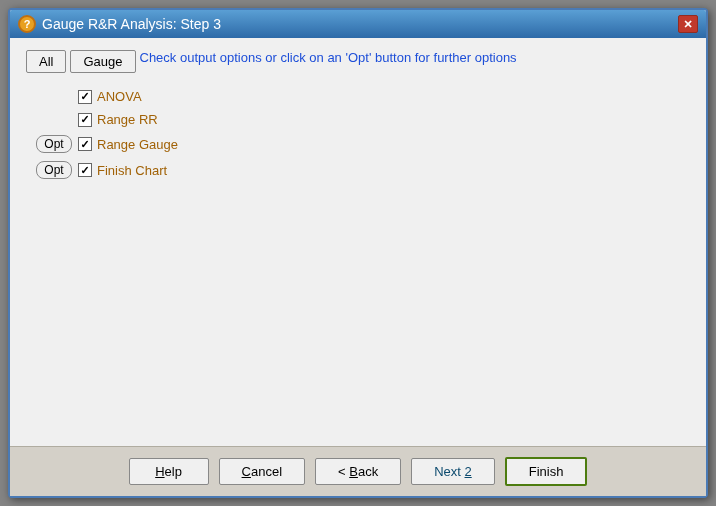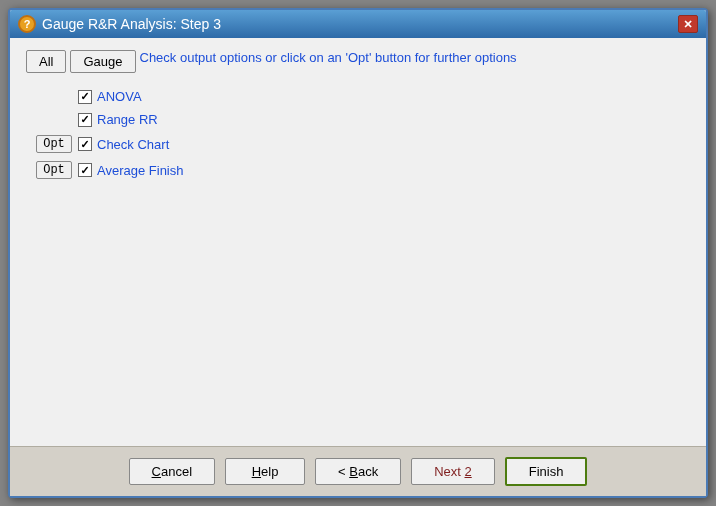--- a/index.html
+++ b/index.html
@@ -168,7 +168,7 @@
 
     .option-label {
       font-size: 13px;
-      color: #1d4ed8;
+      color: #a16207;
       cursor: default;
     }
 

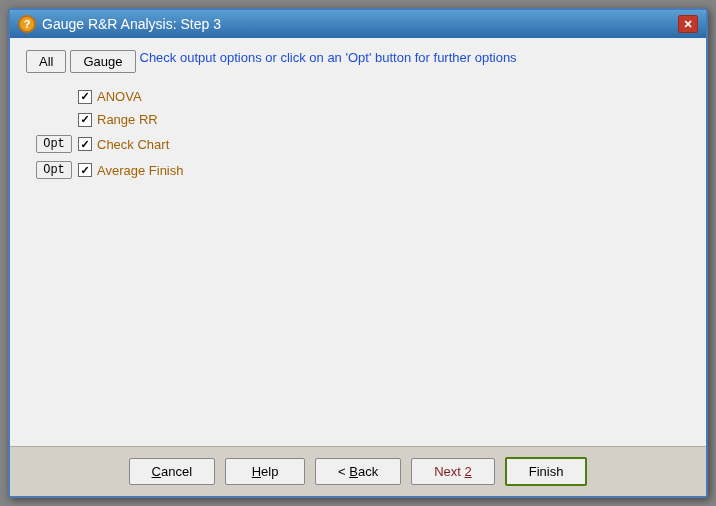--- a/index.html
+++ b/index.html
@@ -129,10 +129,10 @@
       padding: 1px 6px;
       background: #f0f0f0;
       border: 1px solid #888;
-      border-radius: 2px;
+      border-radius: 8px;
       cursor: pointer;
       font-size: 12px;
-      font-family: Liberation Mono, monospace;
+      font-family: Liberation Sans, sans-serif;
       min-width: 36px;
       text-align: center;
     }

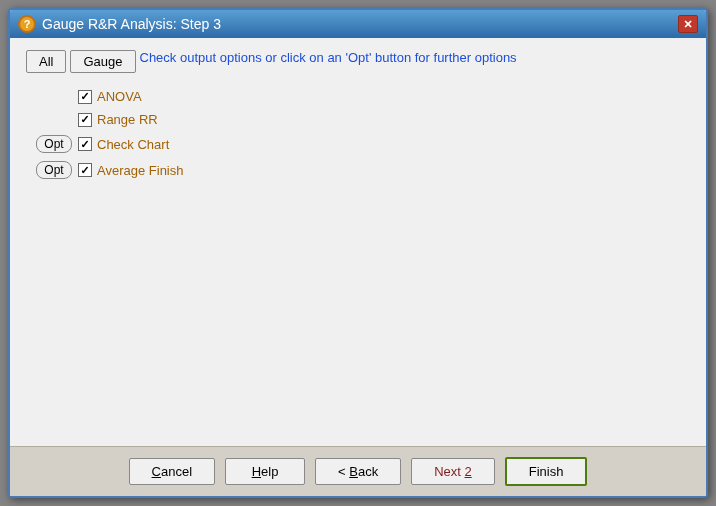--- a/index.html
+++ b/index.html
@@ -251,7 +251,7 @@
         <button class="opt-btn">Opt</button>
         <div class="checkbox-wrapper">
           <div class="cb checked"></div>
-          <span class="option-label">Check Chart</span>
+          <span class="option-label">Range Gauge</span>
         </div>
       </div>
 

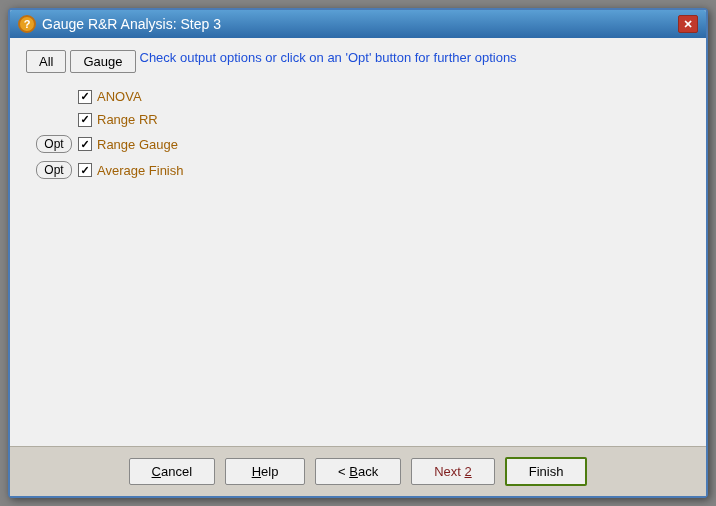--- a/index.html
+++ b/index.html
@@ -259,7 +259,7 @@
         <button class="opt-btn">Opt</button>
         <div class="checkbox-wrapper">
           <div class="cb checked"></div>
-          <span class="option-label">Average Finish</span>
+          <span class="option-label">Finish Chart</span>
         </div>
       </div>
 

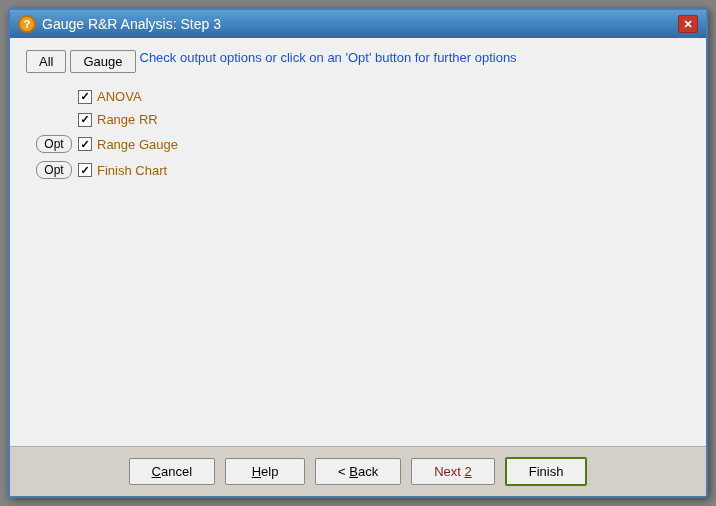--- a/index.html
+++ b/index.html
@@ -270,10 +270,10 @@
 
   <div class="bottom-bar">
     <button class="bottom-btn">
+      <span><u>H</u>elp</span>
+    </button>
+    <button class="bottom-btn">
       <span><u>C</u>ancel</span>
-    </button>
-    <button class="bottom-btn">
-      <span><u>H</u>elp</span>
     </button>
     <button class="bottom-btn">
       <span>&lt; <u>B</u>ack</span>

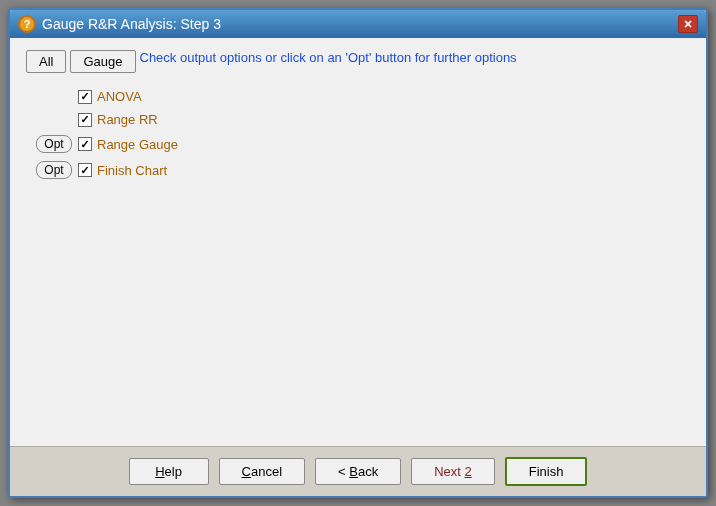--- a/index.html
+++ b/index.html
@@ -199,7 +199,7 @@
     }
 
     .bottom-btn.disabled {
-      color: #7f1d1d;
+      color: #0c4a6e;
       cursor: default;
     }
 

